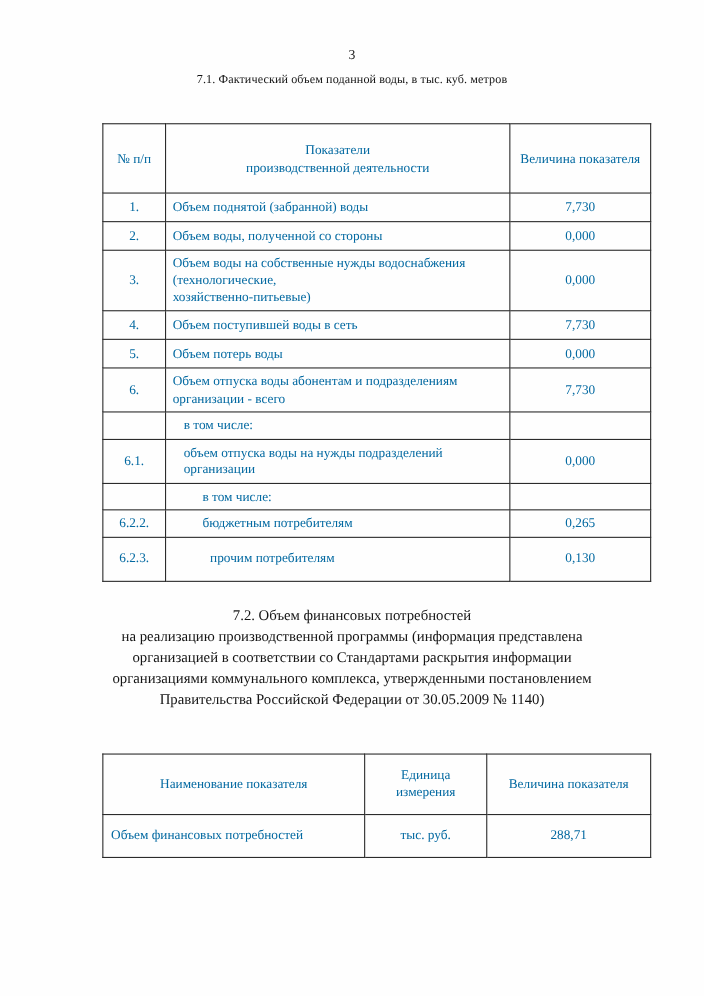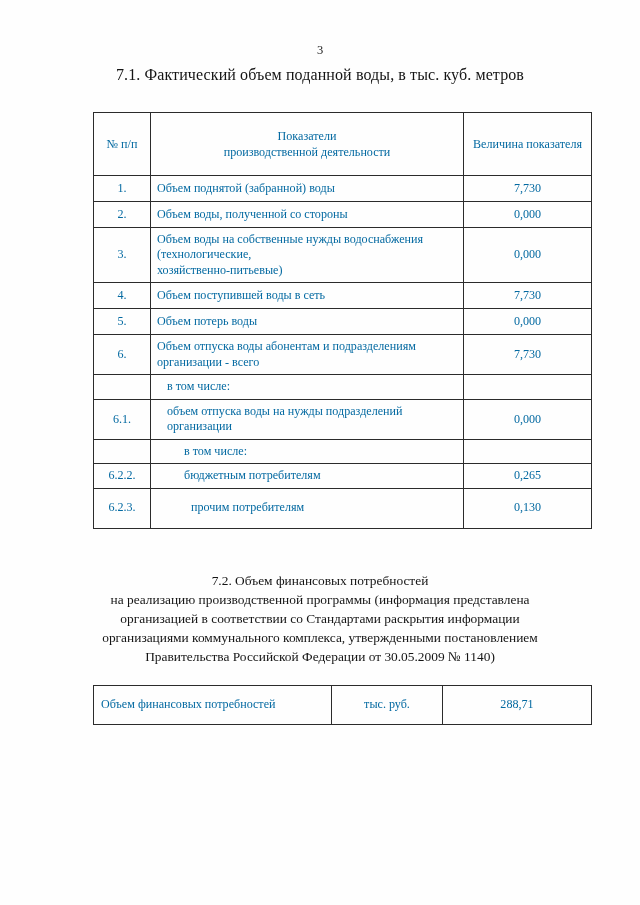--- a/index.html
+++ b/index.html
@@ -39,7 +39,7 @@
     left: 0;
     width: 640px;
     text-align: center;
-    font-size: 16px;
+    font-size: 11px;
     letter-spacing: 0.1px;
     color: #141414;
   }

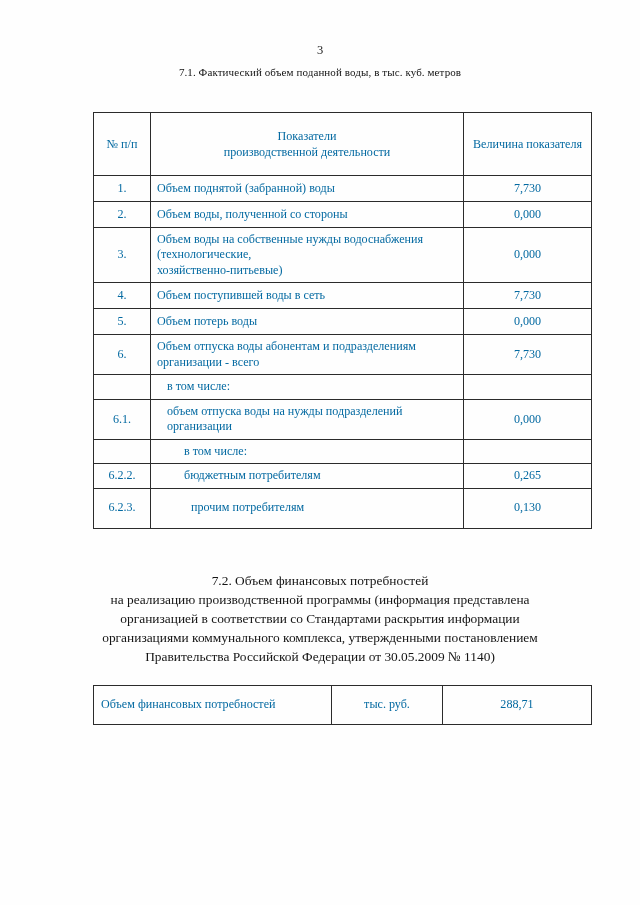--- a/index.html
+++ b/index.html
@@ -92,7 +92,7 @@
   
   .section-block-2 {
     position: absolute;
-    top: 571px;
+    top: 550px;
     left: 20px;
     width: 600px;
     text-align: center;

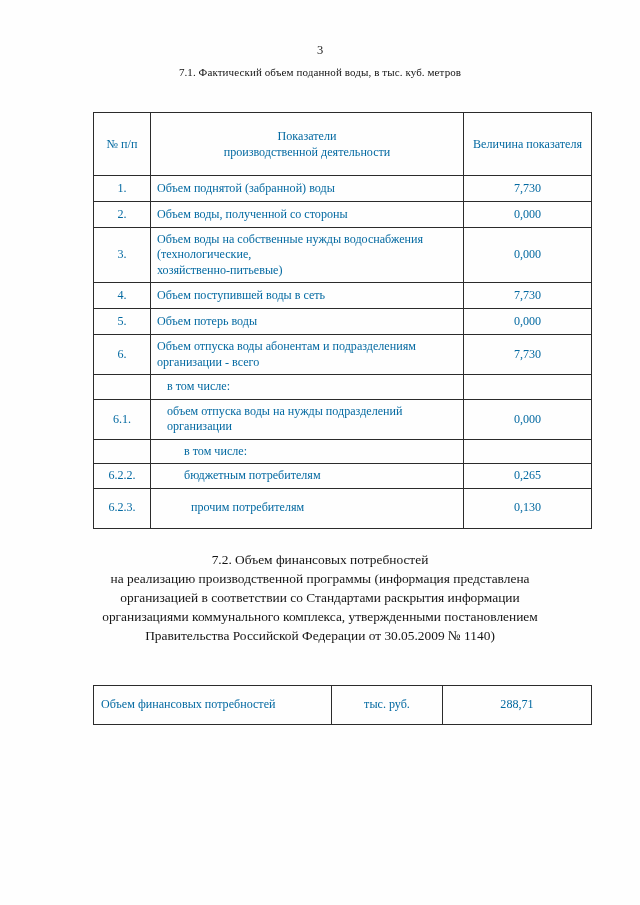--- a/index.html
+++ b/index.html
@@ -298,6 +298,20 @@
 
   <table class="doc-table" id="table-financial">
     <tbody>
+      <tr class="head">
+        <td class="f-name">
+          <div class="cell">Наименование показателя</div>
+        </td>
+        <td class="f-unit">
+          <div class="cell">
+            <div>Единица</div>
+            <div>измерения</div>
+          </div>
+        </td>
+        <td class="f-val">
+          <div class="cell">Величина показателя</div>
+        </td>
+      </tr>
       <tr class="body-row">
         <td class="f-name">
           <div class="cell name-left">Объем финансовых потребностей</div>

